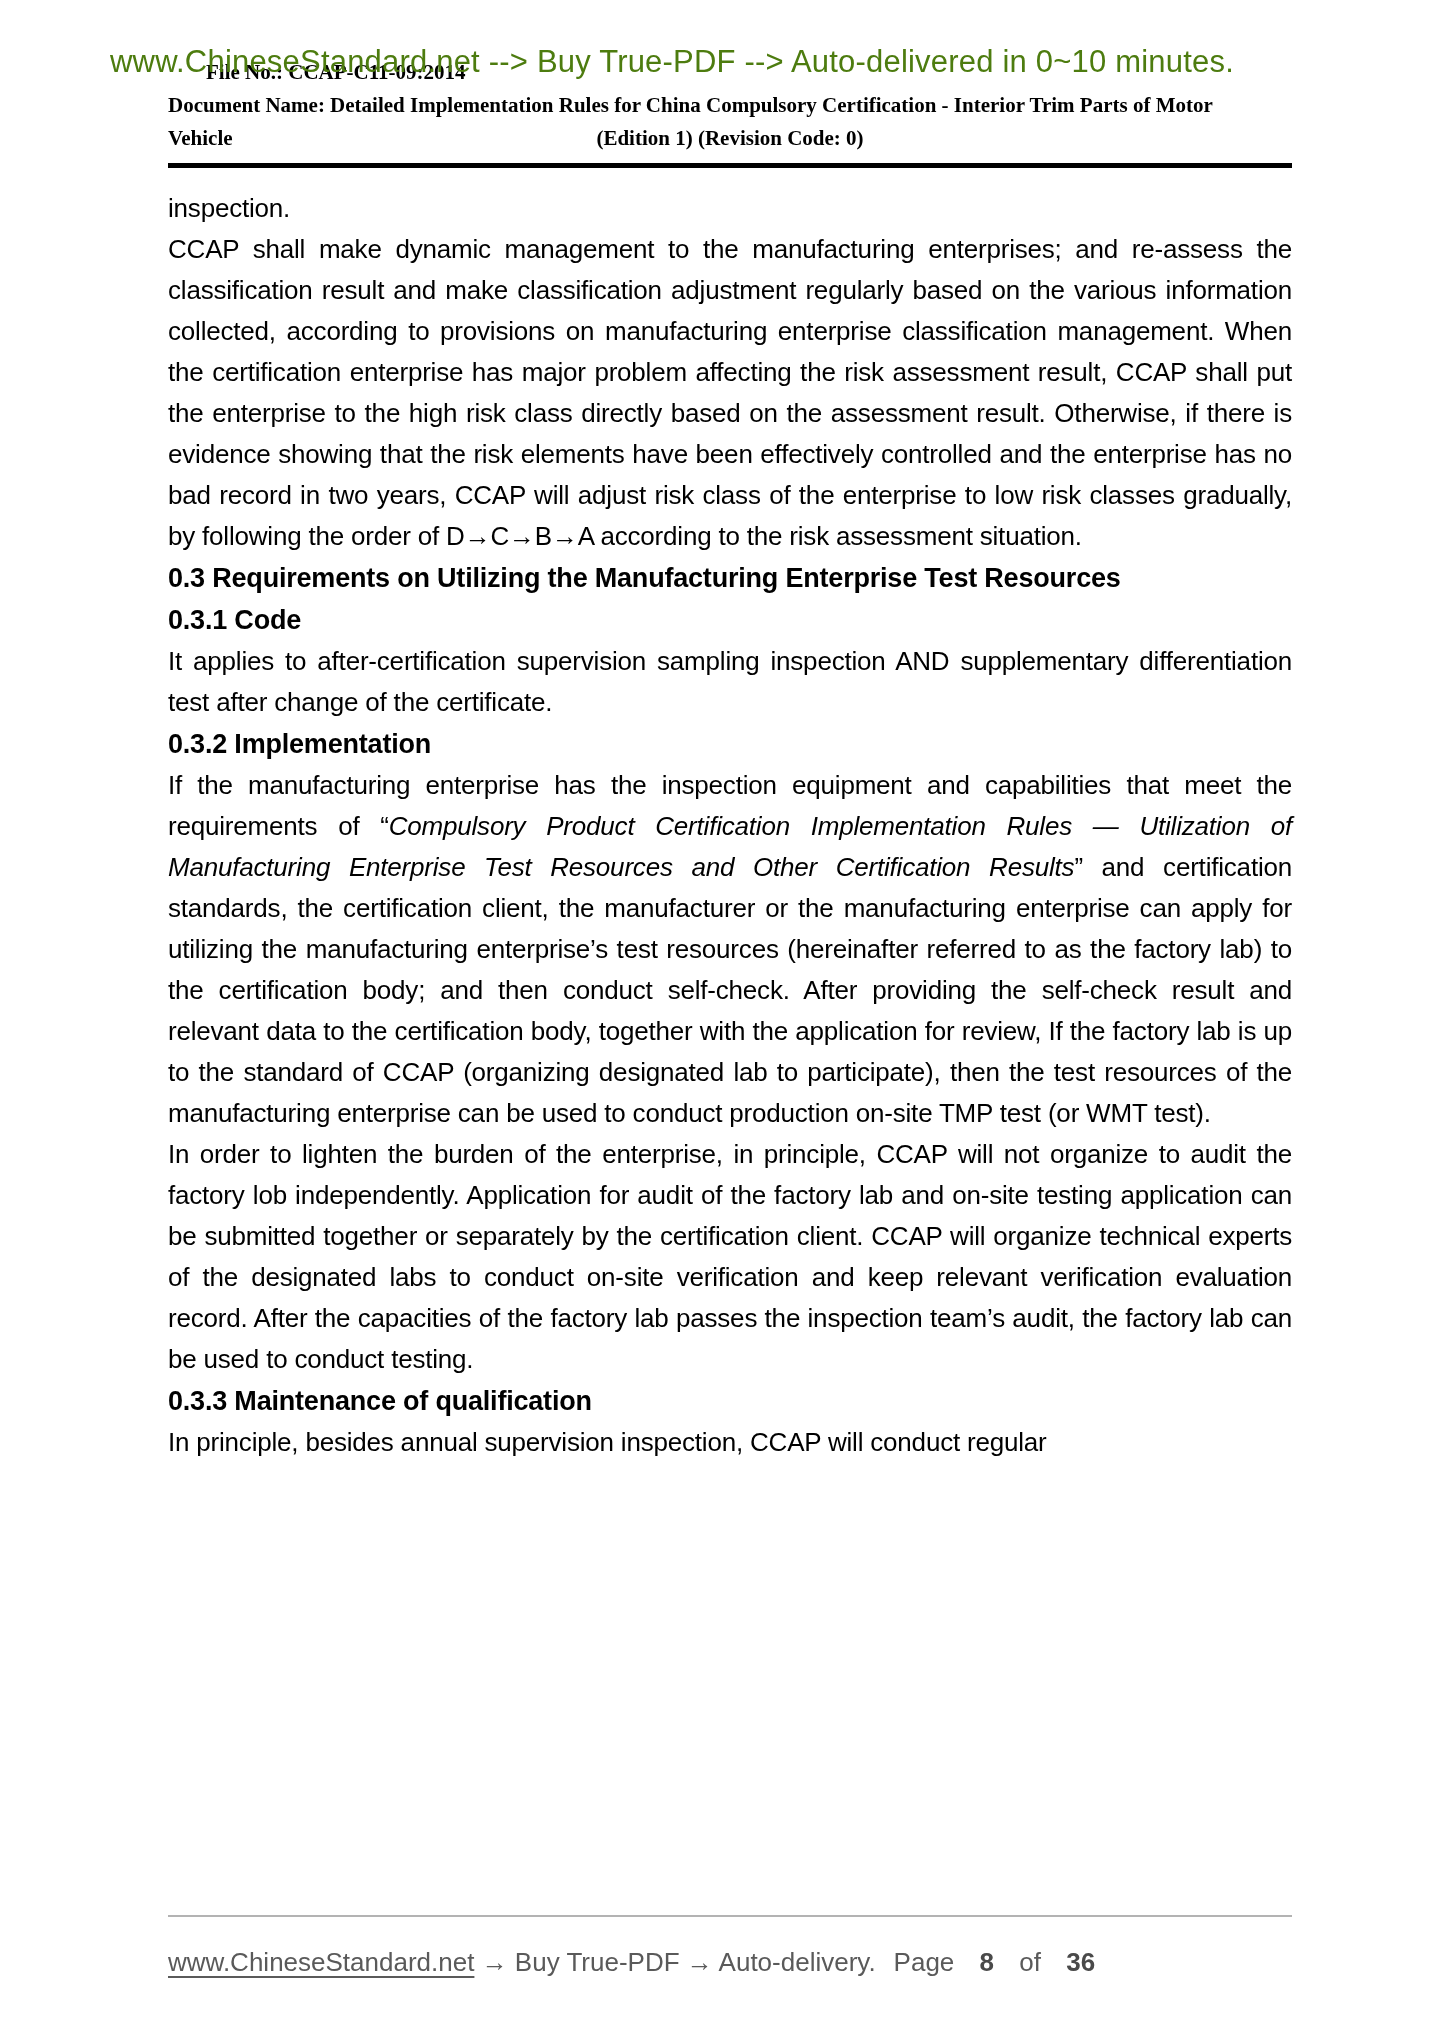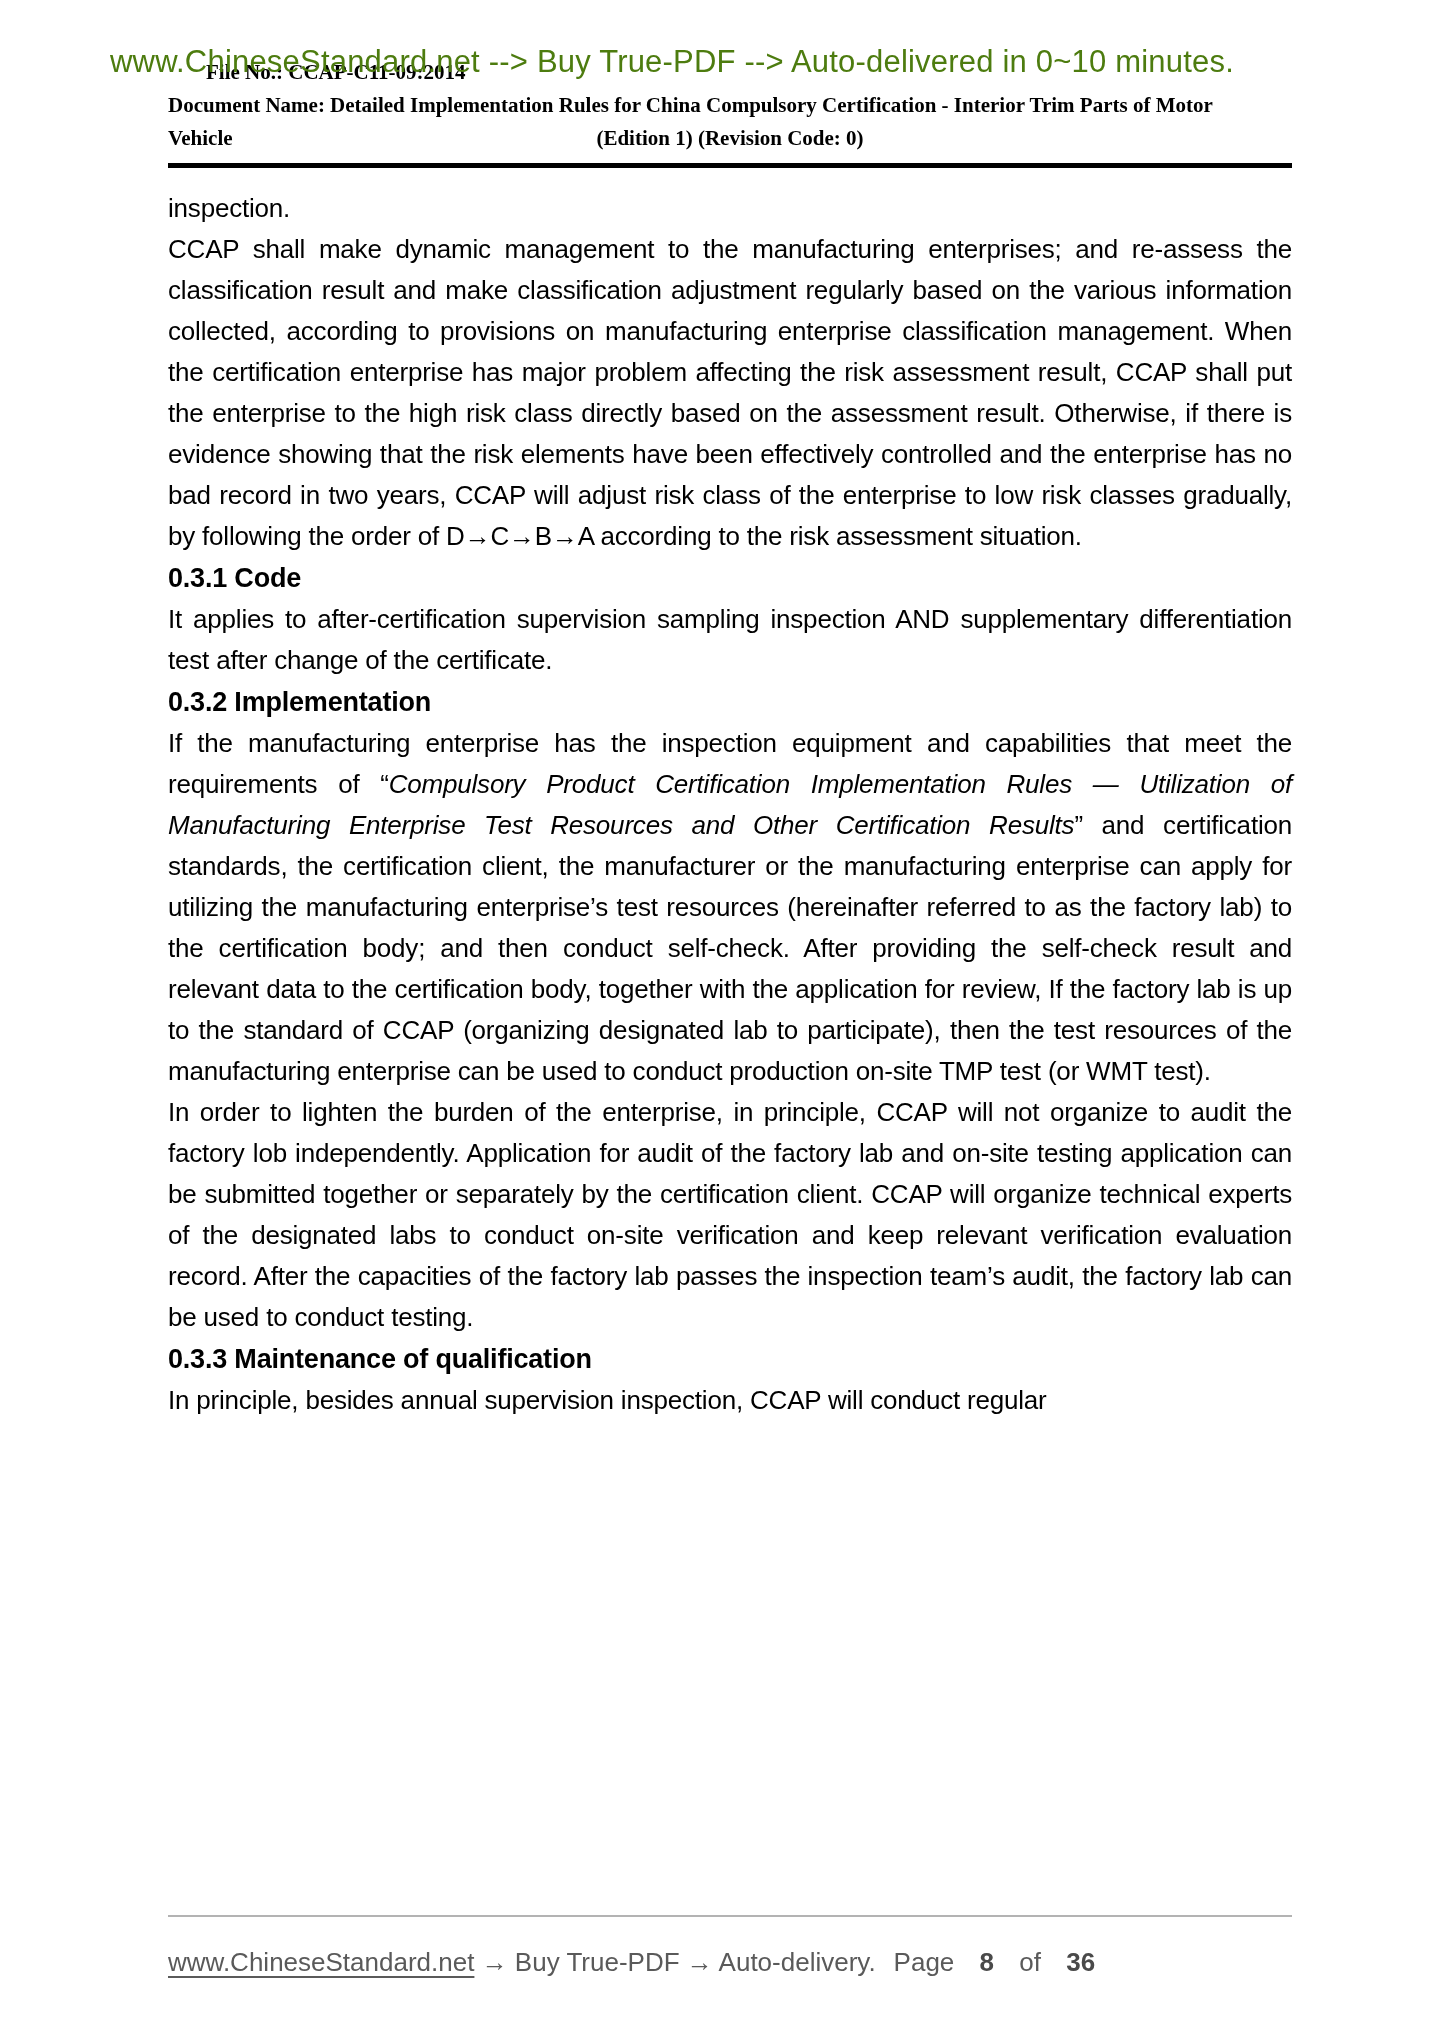--- a/index.html
+++ b/index.html
@@ -120,6 +120,7 @@
 
     <p>CCAP shall make dynamic management to the manufacturing enterprises; and re-assess the classification result and make classification adjustment regularly based on the various information collected, according to provisions on manufacturing enterprise classification management. When the certification enterprise has major problem affecting the risk assessment result, CCAP shall put the enterprise to the high risk class directly based on the assessment result. Otherwise, if there is evidence showing that the risk elements have been effectively controlled and the enterprise has no bad record in two years, CCAP will adjust risk class of the enterprise to low risk classes gradually, by following the order of D→C→B→A according to the risk assessment situation.</p>
 
+    <h2>0.3 Requirements on Utilizing the Manufacturing Enterprise Test Resources</h2>
 
     <h3>0.3.1 Code</h3>
 

